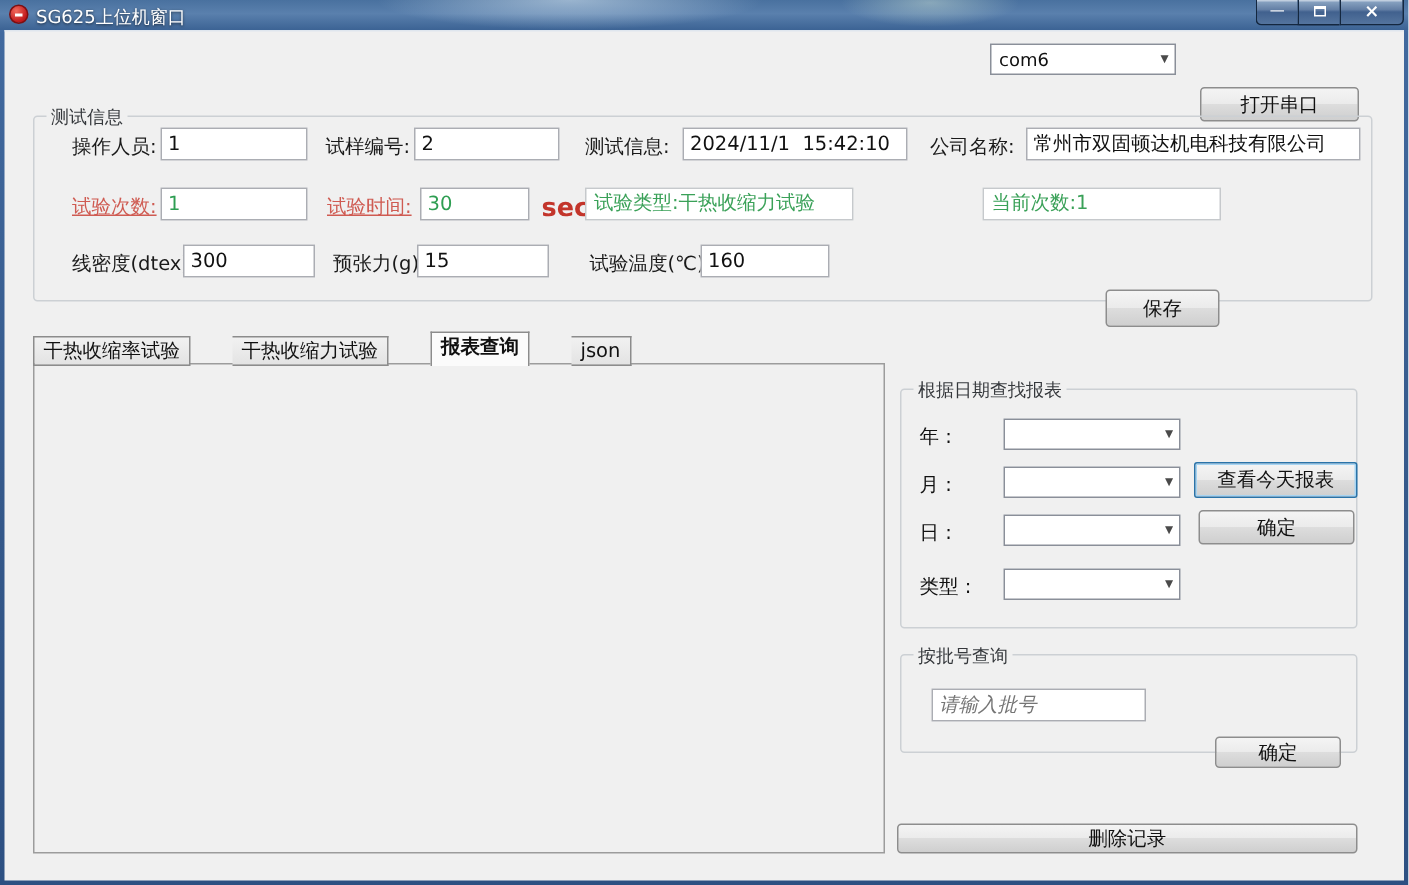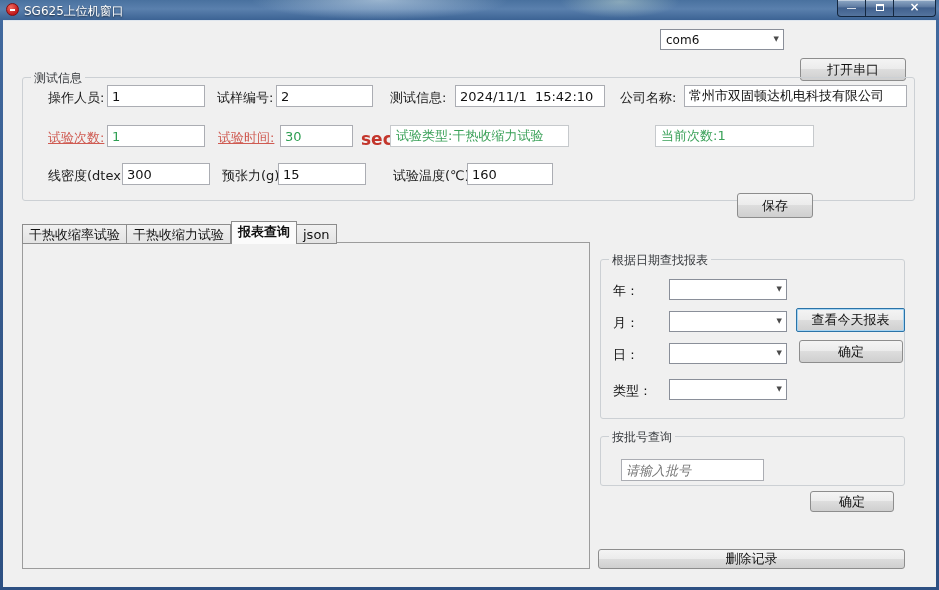--- a/index.html
+++ b/index.html
@@ -56,7 +56,7 @@
     font-size:13px;color:#3aa158;line-height:20px;padding:0 5px;white-space:nowrap;overflow:hidden;}
   .ph{color:#15803d;font-style:italic;}
   
-  .tab-bar{position:absolute;left:19px;top:200px;display:flex;align-items:flex-end;z-index:4;}
+  .tab-bar{position:absolute;left:19px;top:200px;display:flex;align-items:flex-end;z-index:4;gap:28px;}
   .tab{margin-top:2px;height:20px;line-height:19px;padding:0 6px;font-size:13px;color:#111;
     background:linear-gradient(180deg,#f1f1f1,#e3e3e3);border:1px solid #8c8c8c;border-left:none;}
   .tab:first-child{border-left:1px solid #8c8c8c;}

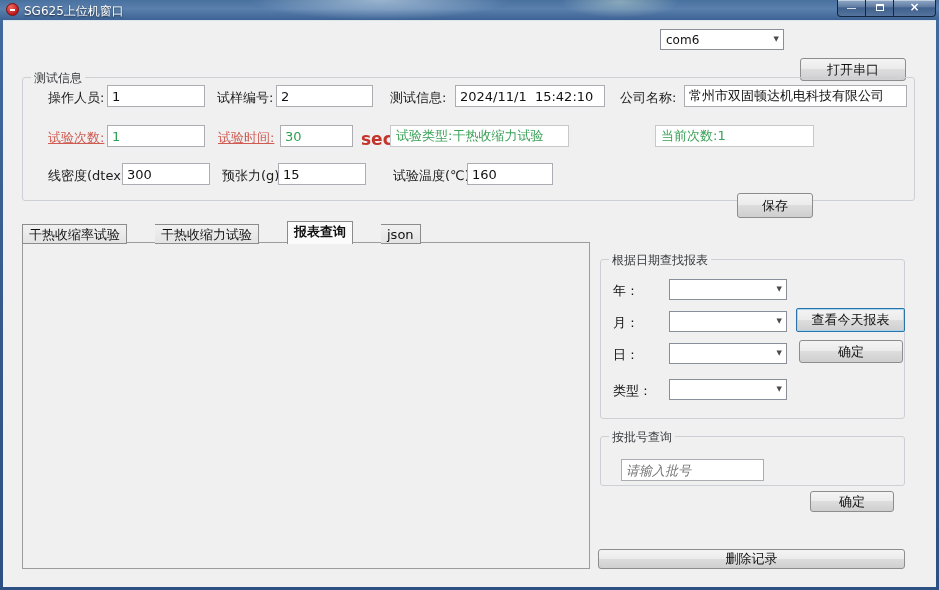--- a/index.html
+++ b/index.html
@@ -258,7 +258,7 @@
       <button class="btn" style="left:198px;top:49px;width:104px;height:23px;">确定</button>
     </div>
 
-    <div class="gb" style="left:597px;top:415px;width:305px;height:50px;">
+    <div class="gb" style="left:597px;top:415px;width:305px;height:66px;">
       <span class="gb-label">按批号查询</span>
       <input class="tb ph" style="left: 20px; top: 22px; width: 143px;" placeholder="请输入批号">
       <button class="btn" style="left:209px;top:23px;width:84px;height:21px;">确定</button>

